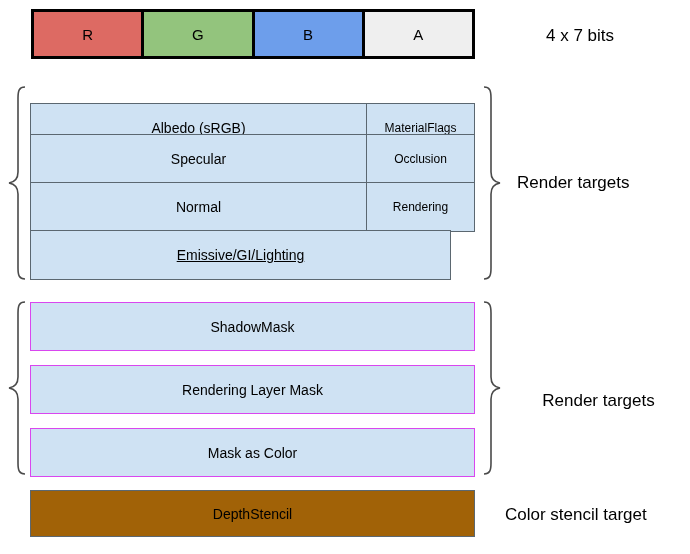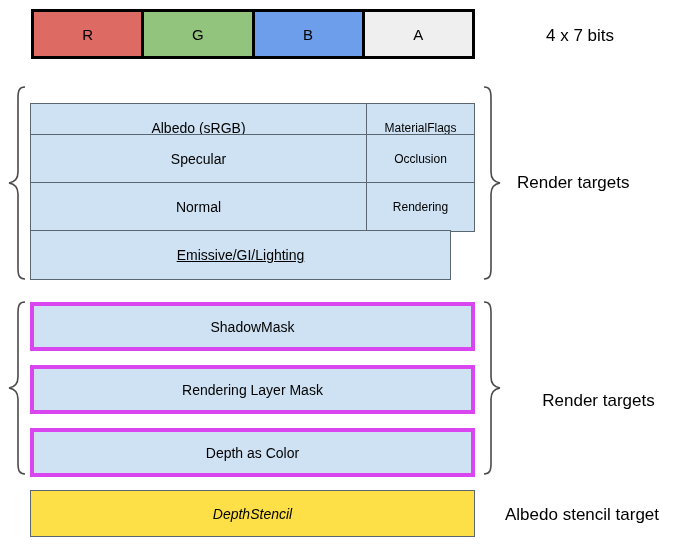--- a/index.html
+++ b/index.html
@@ -90,7 +90,7 @@
     height: 49px;
     box-sizing: border-box;
     background: #cfe2f3;
-    border: 4px solid #d946ef;
+    border: 1px solid #d946ef;
     display: flex;
     align-items: center;
     justify-content: center;

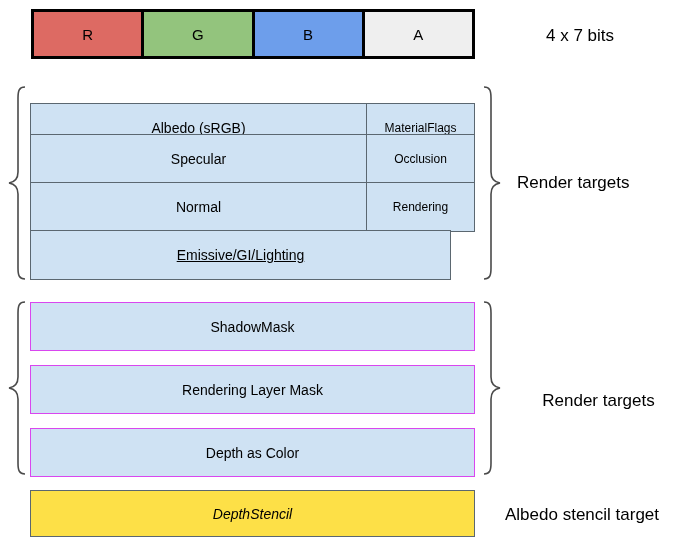--- a/index.html
+++ b/index.html
@@ -195,7 +195,7 @@
 
   <div class="opt-box" style="top:365px;">Rendering Layer Mask</div>
 
-  <div class="opt-box" style="top:428px;">Depth as Color</div>
+  <div class="opt-box" style="top:428px;">Mask as Color</div>
 
   <div class="side-label" style="left:511px; top:366px; width:175px; text-align:center;">
     <div>Render targets</div>

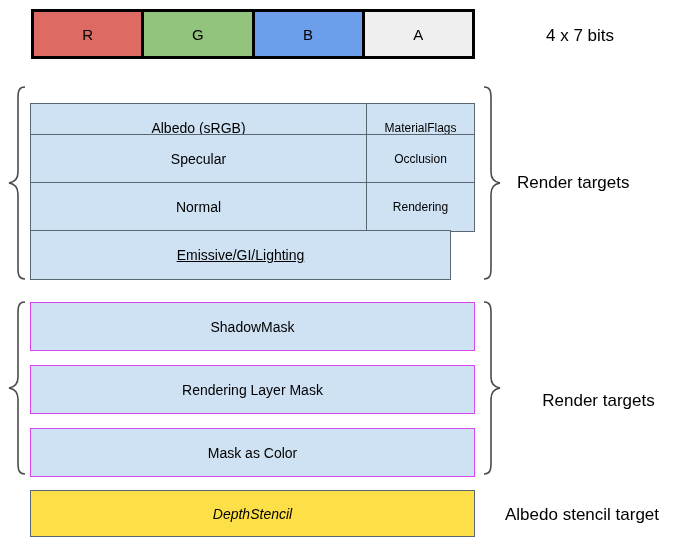--- a/index.html
+++ b/index.html
@@ -106,14 +106,13 @@
     width: 445px;
     height: 47px;
     box-sizing: border-box;
-    background: #fde047;
+    background: #a16207;
     border: 1px solid #5b6770;
     display: flex;
     align-items: center;
     justify-content: center;
     font-size: 14px;
     color: #000000;
-    font-style: italic;
   }
 
   

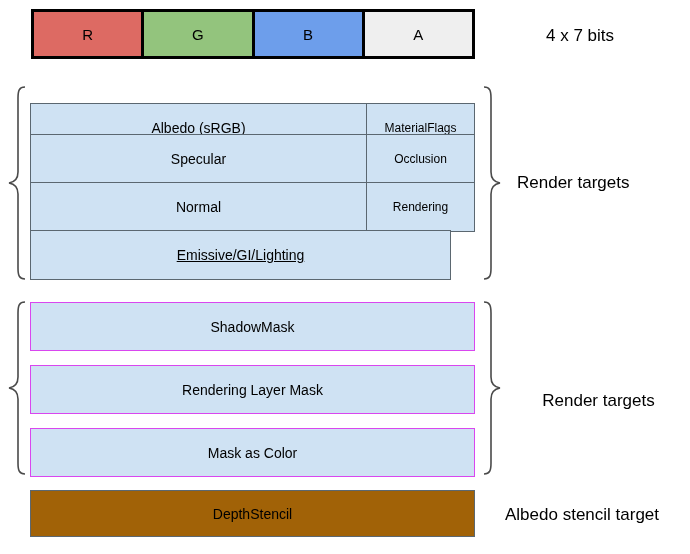--- a/index.html
+++ b/index.html
@@ -202,7 +202,7 @@
 
   <div class="ds-box">DepthStencil</div>
 
-  <div class="side-label" style="left:505px; top:503px;">Albedo stencil target</div>
+  <div class="side-label" style="left:505px; top:503px;">Color stencil target</div>
 
 </div>
 

